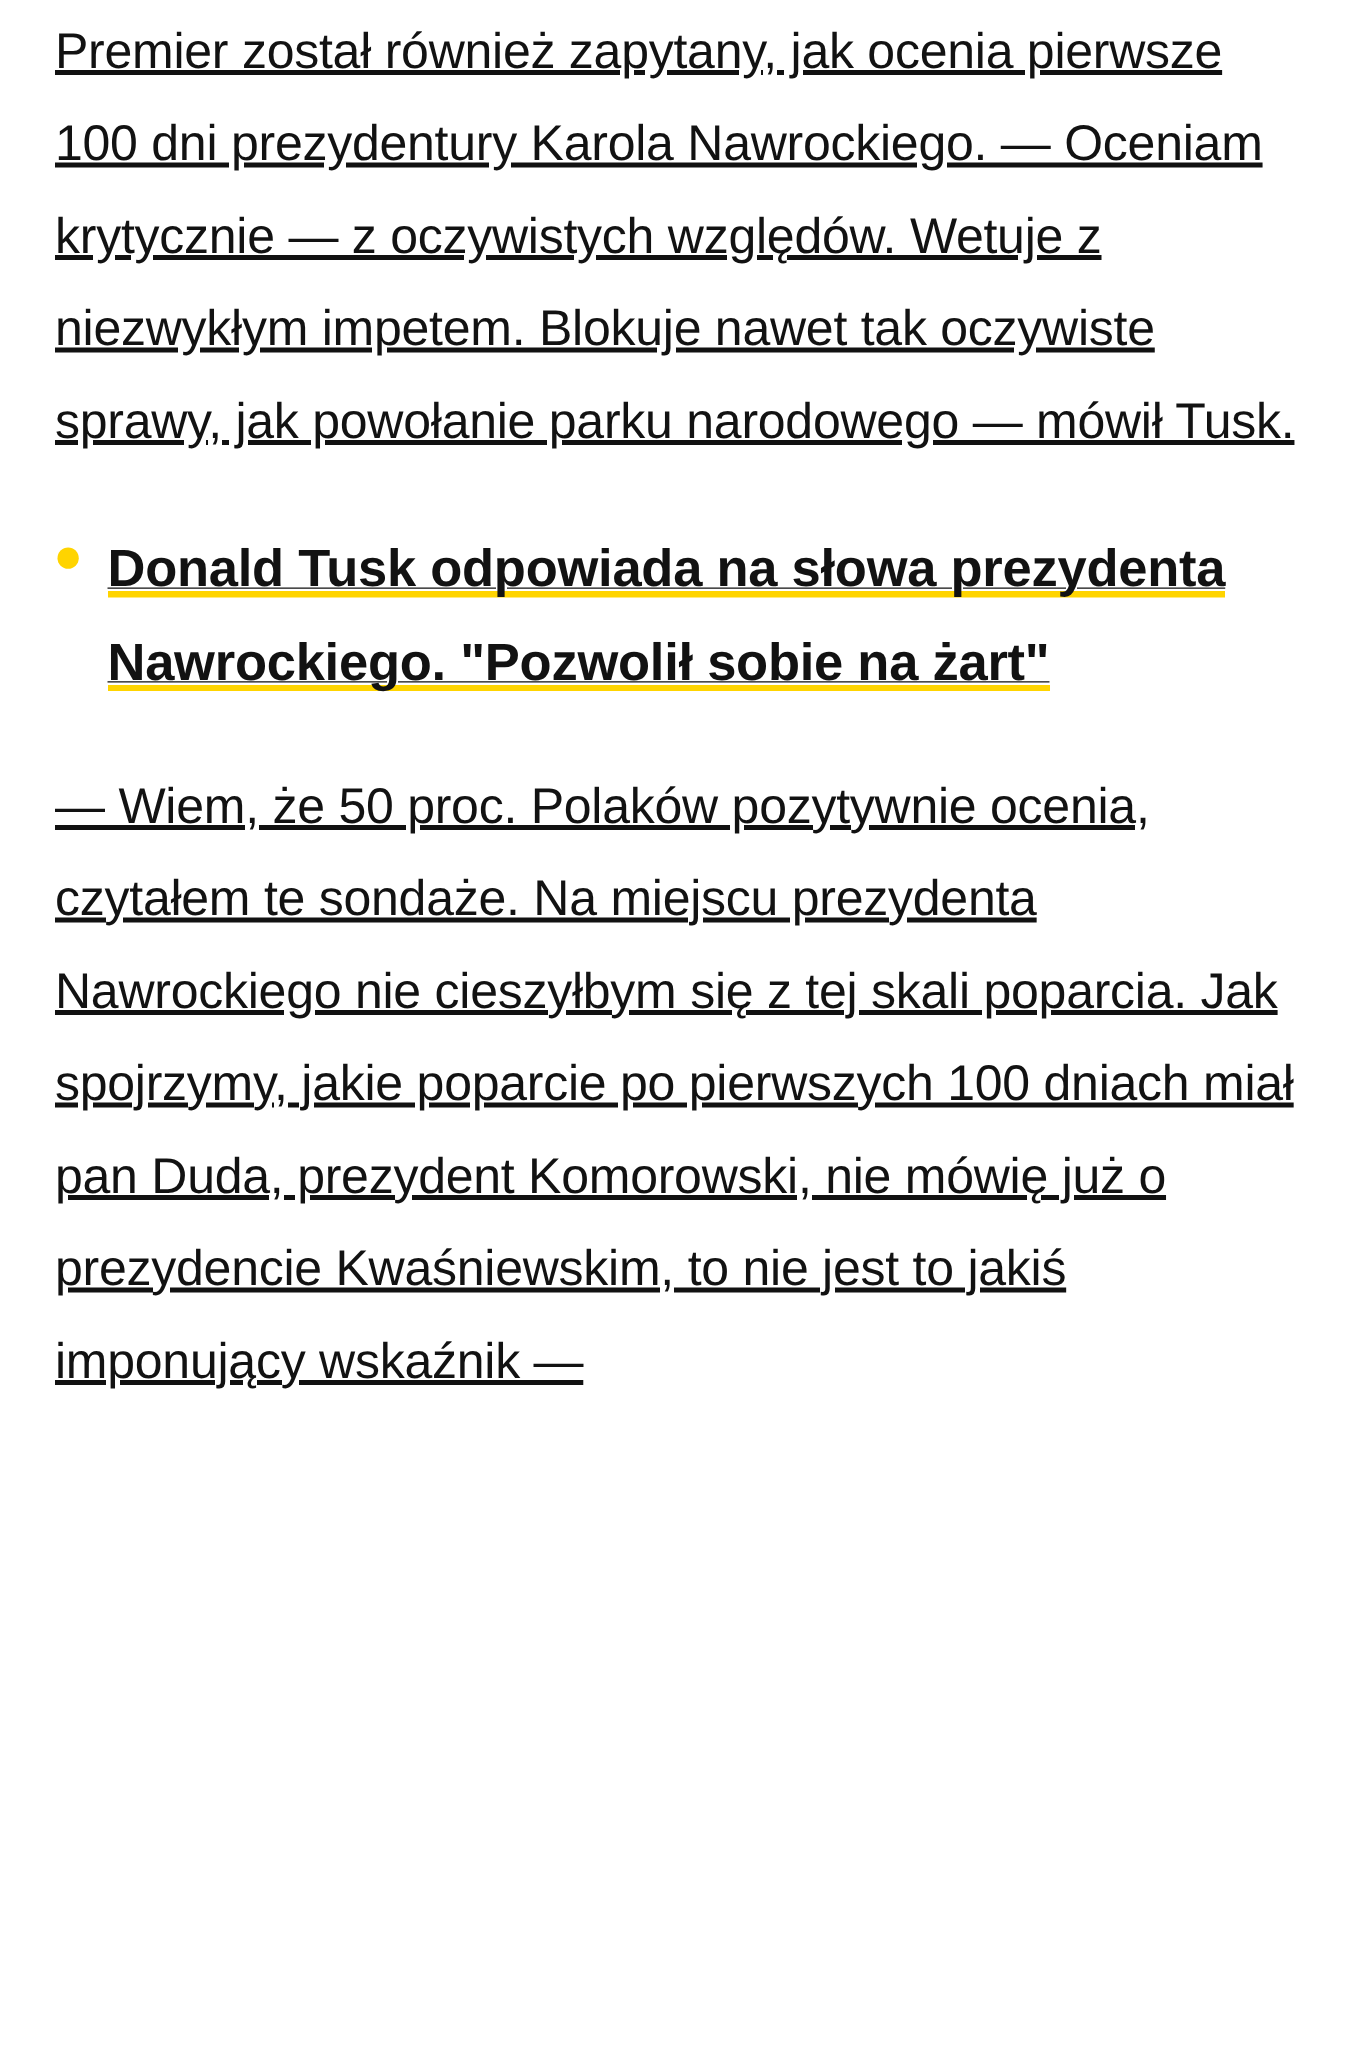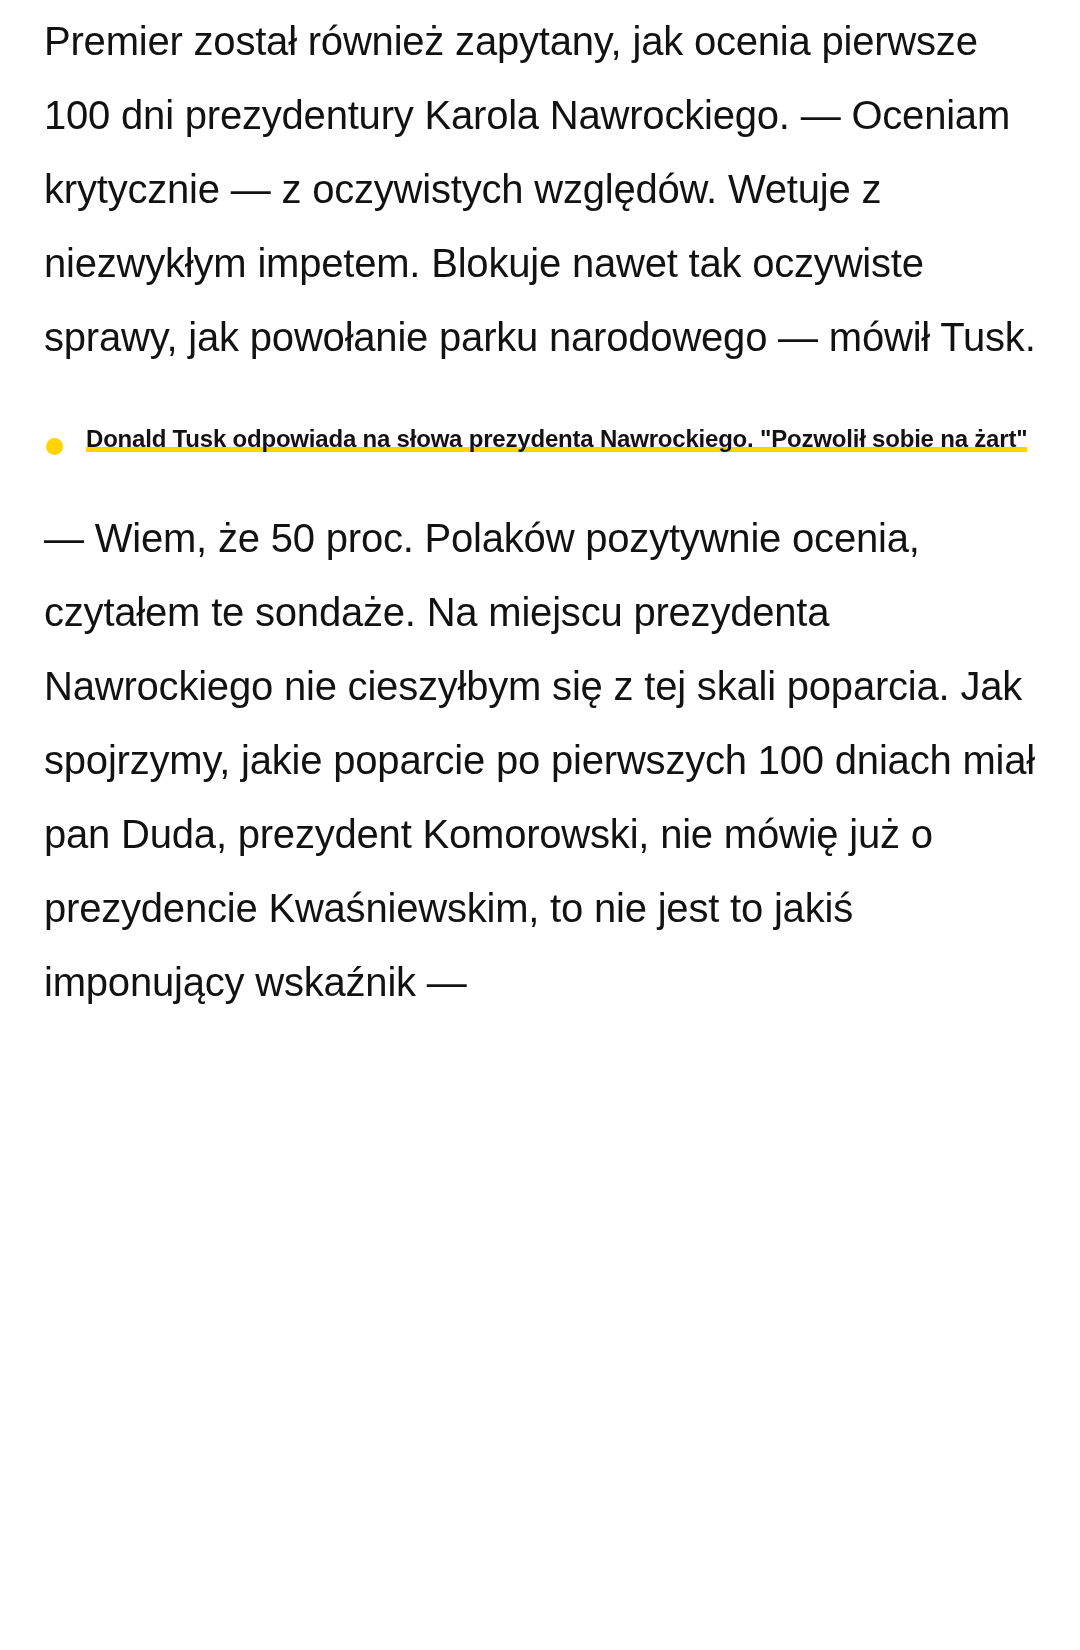--- a/index.html
+++ b/index.html
@@ -18,6 +18,7 @@
     box-sizing: border-box;
     width: 1080px;
     padding: 0 44px 0 44px;
+    text-decoration: underline;
   }
   .para {
     font-size: 40px;

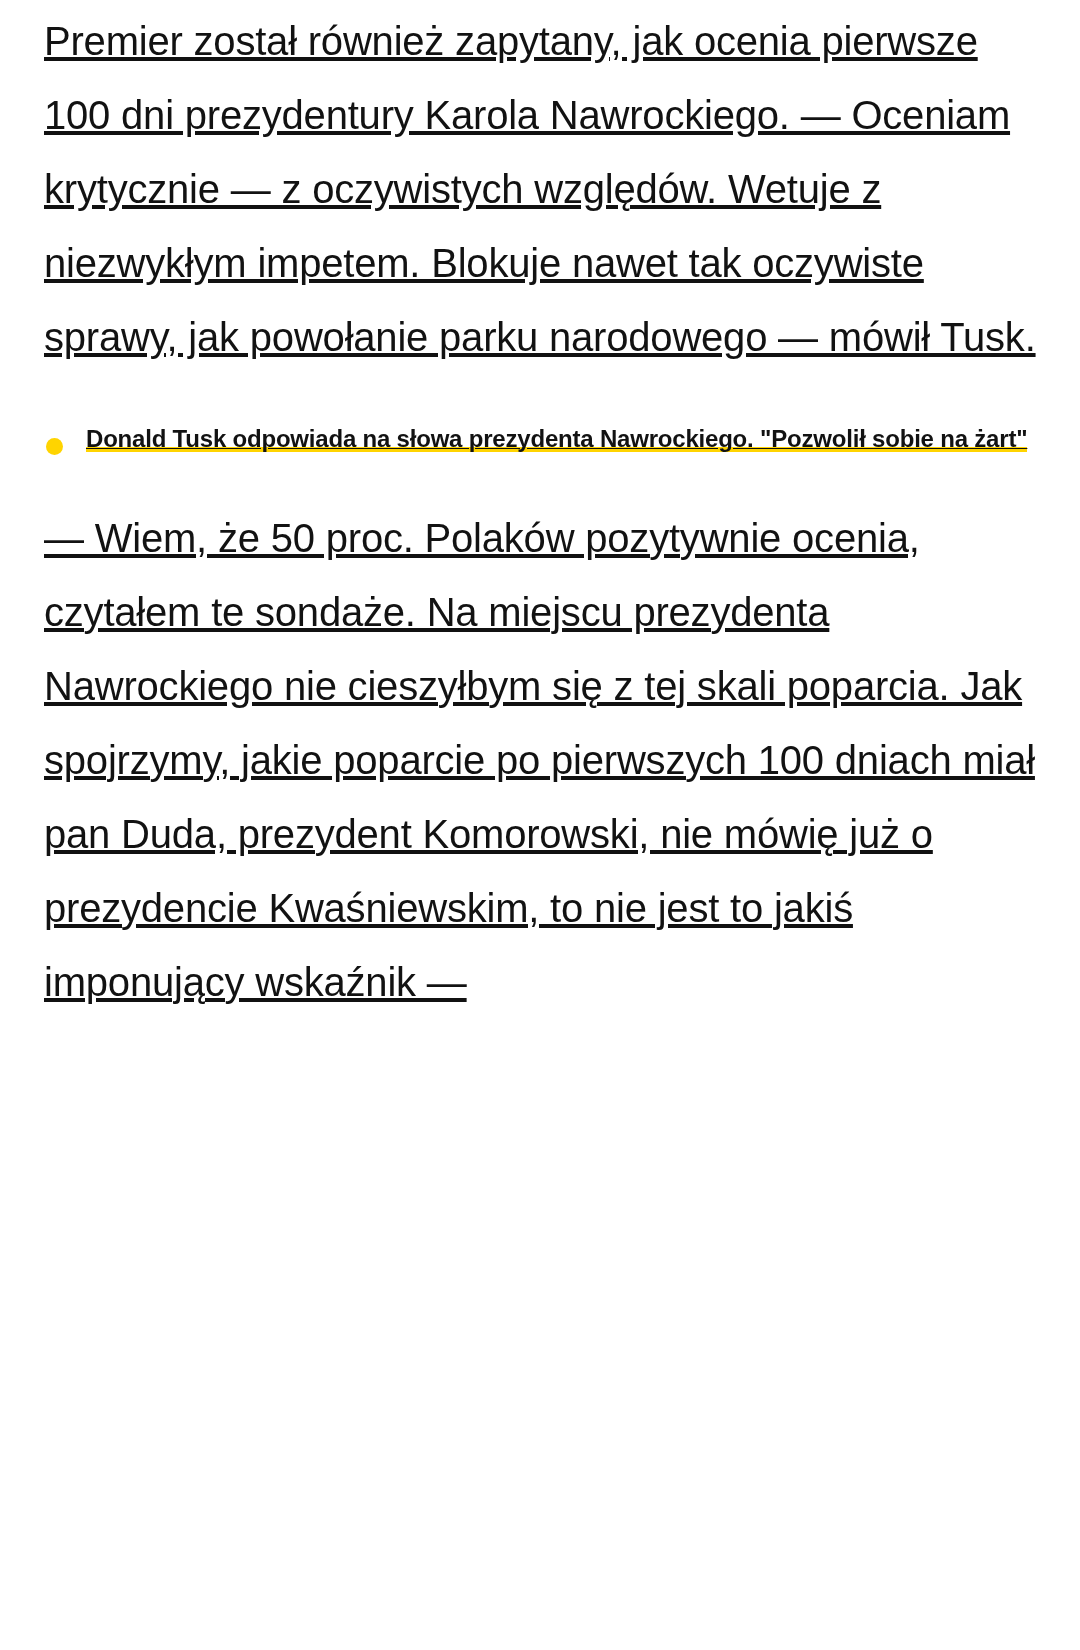--- a/index.html
+++ b/index.html
@@ -47,7 +47,7 @@
   }
   .related-link {
     display: inline;
-    font-size: 24px;
+    font-size: 42px;
     font-weight: 700;
     line-height: 1.78;
     color: #121212;

